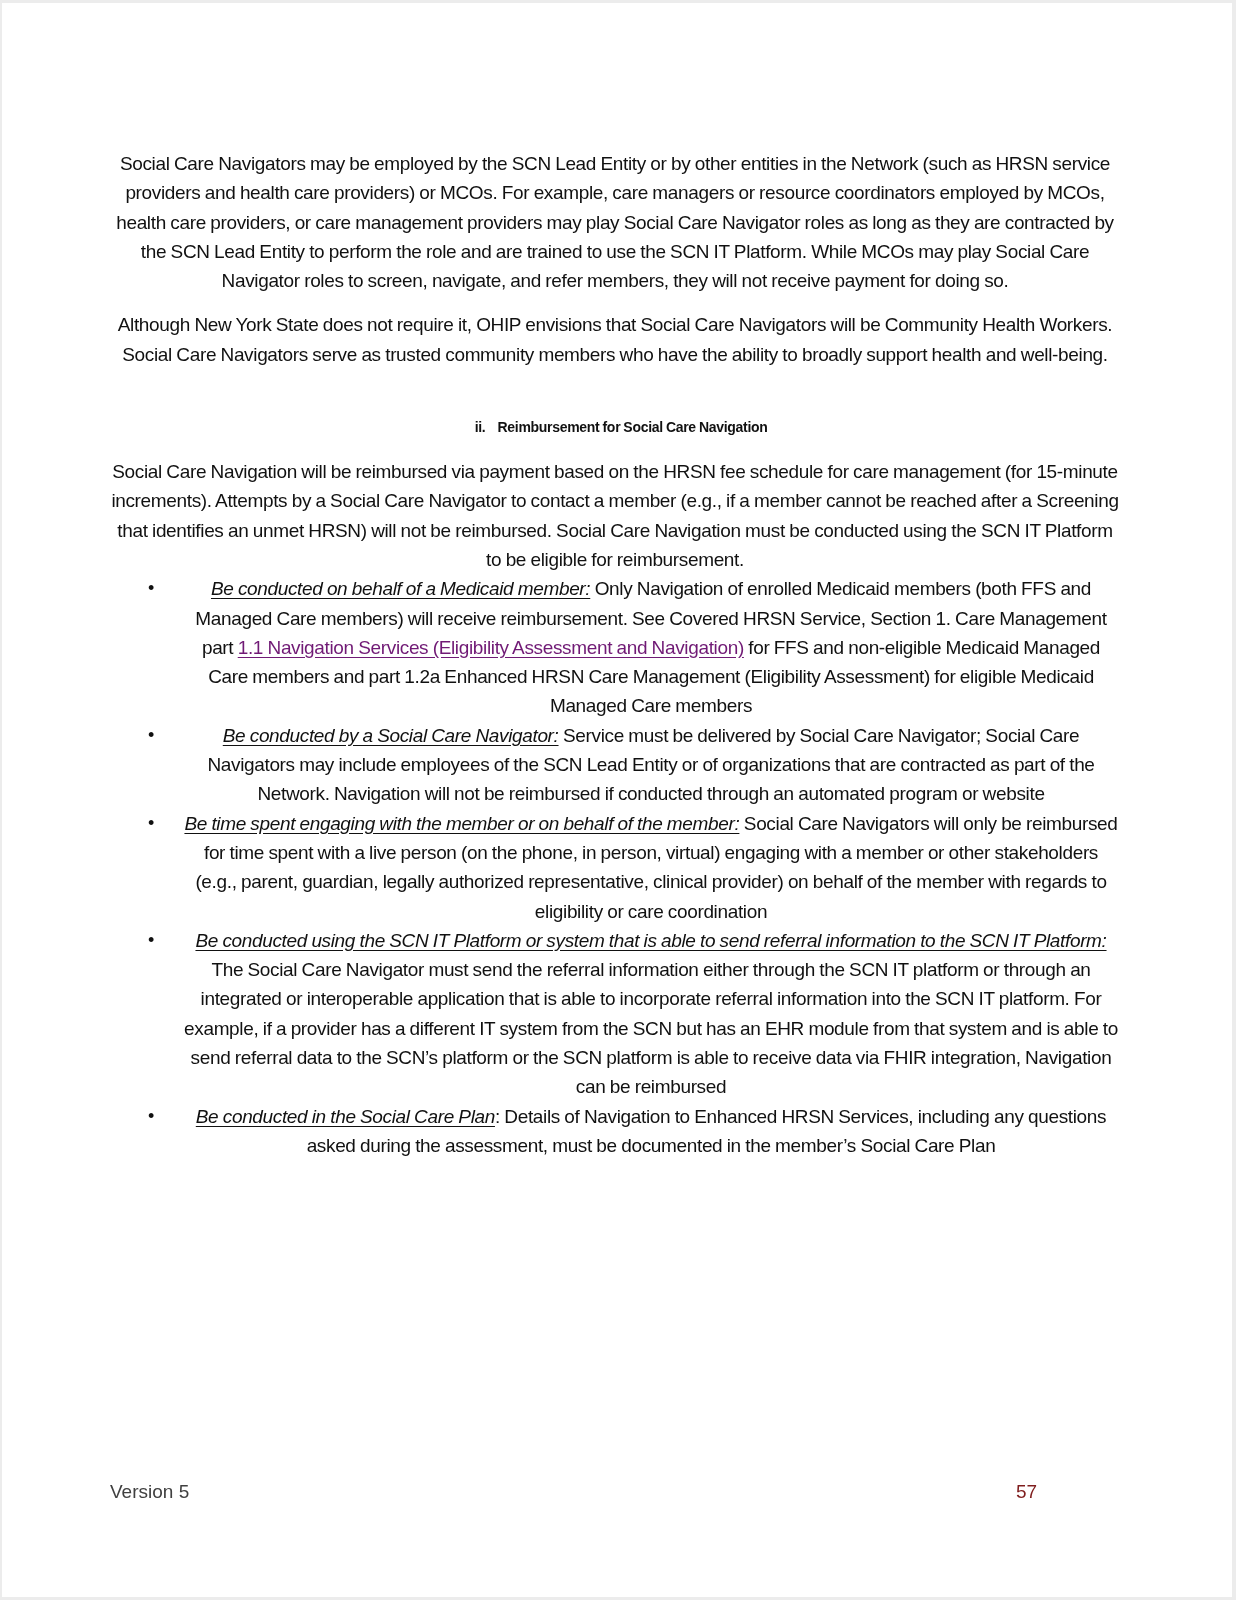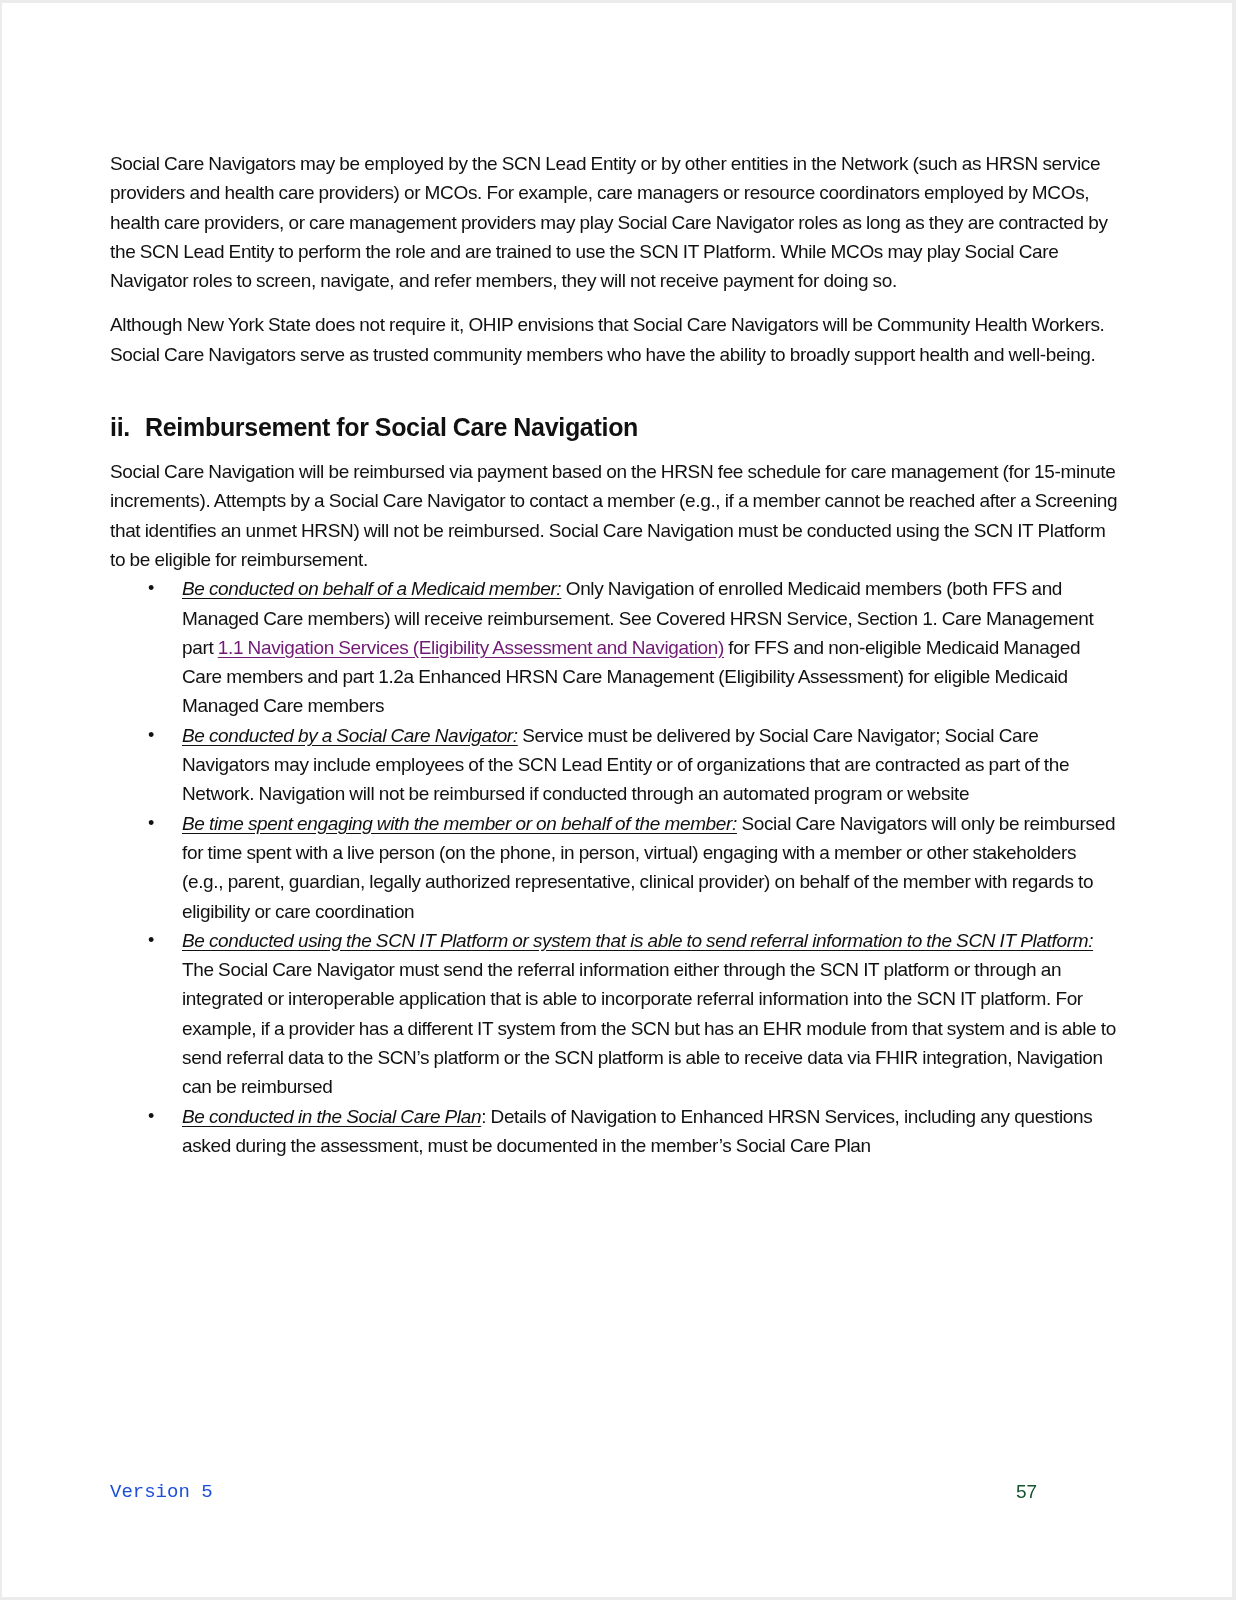--- a/index.html
+++ b/index.html
@@ -26,6 +26,7 @@
       color: #111111;
       letter-spacing: -0.35px;
       word-spacing: -0.5px;
+      text-align: center;
     }
     p { margin: 0; }
     .p1 { margin-bottom: 15px; }

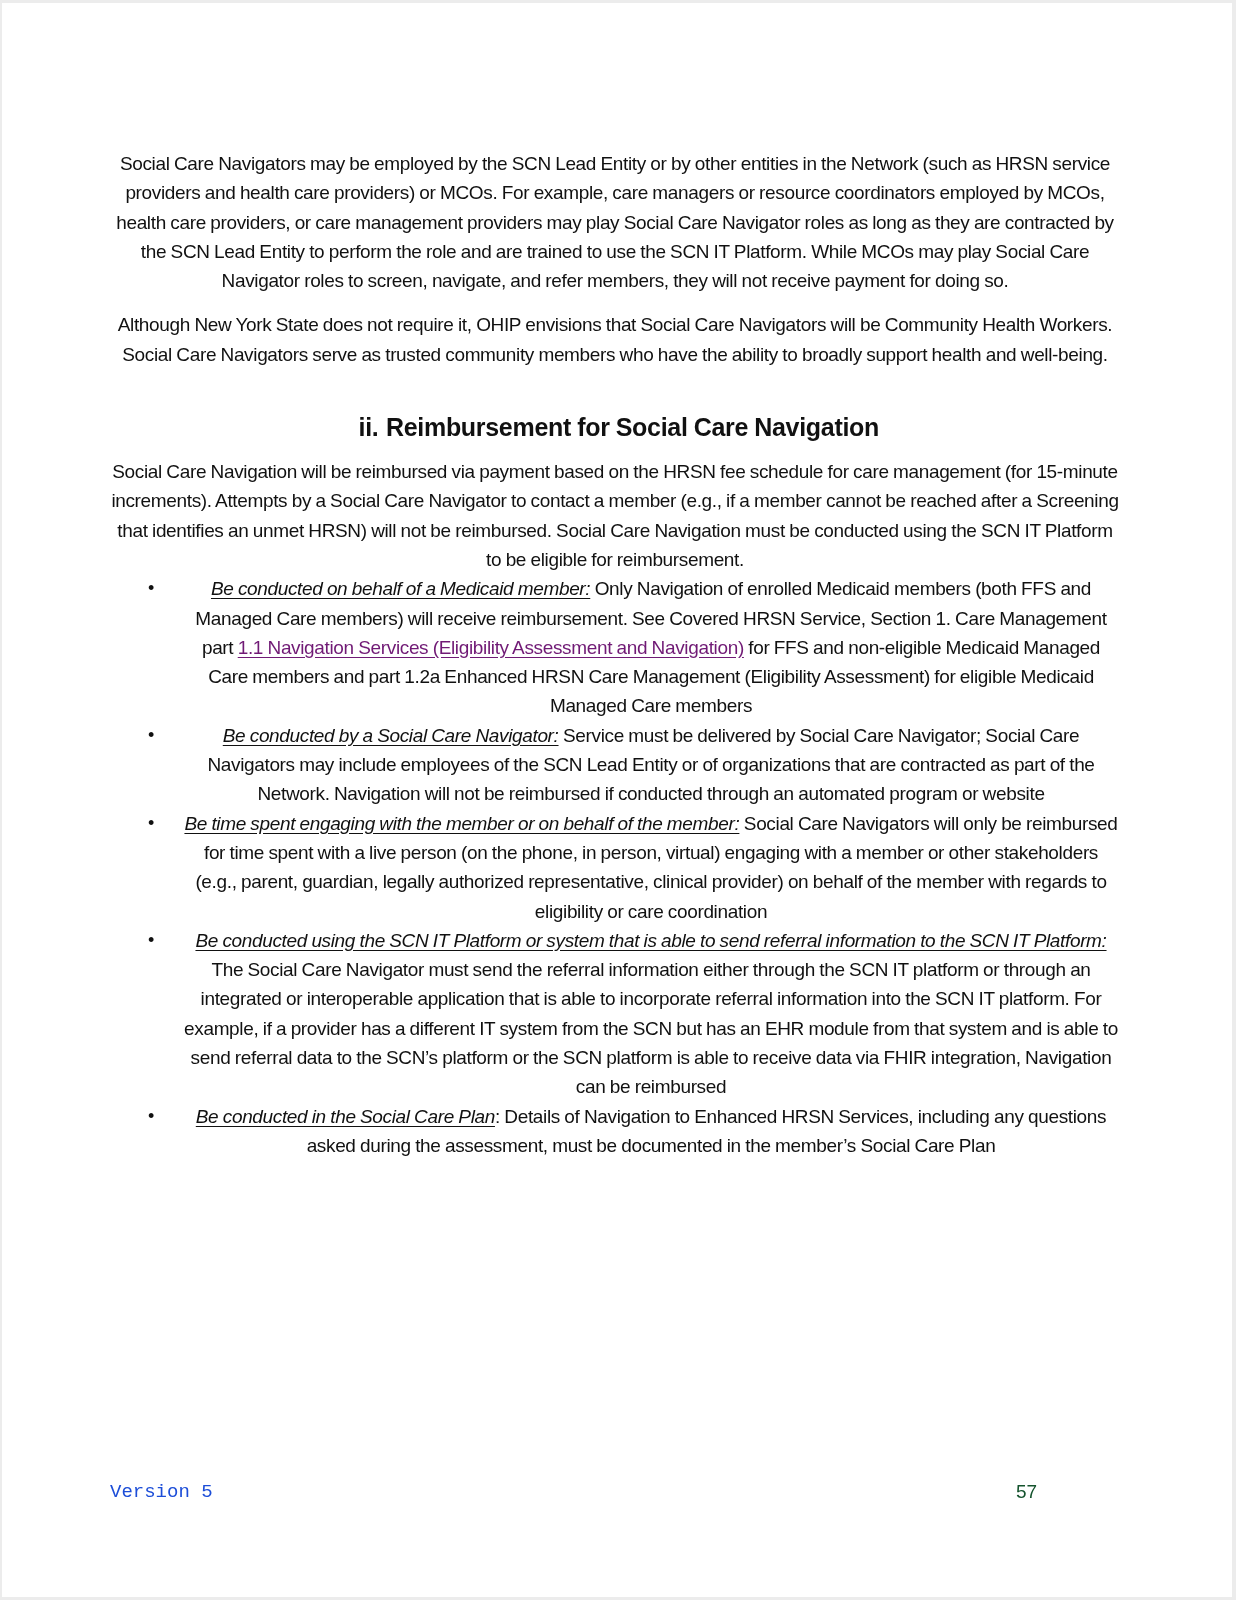--- a/index.html
+++ b/index.html
@@ -33,7 +33,7 @@
     .p2 { margin-bottom: 16px; }
     h2 {
       margin: 44px 0 15px 0;
-      font-size: 25px;
+      font-size: 14px;
       font-weight: bold;
       line-height: 29px;
       letter-spacing: -0.3px;

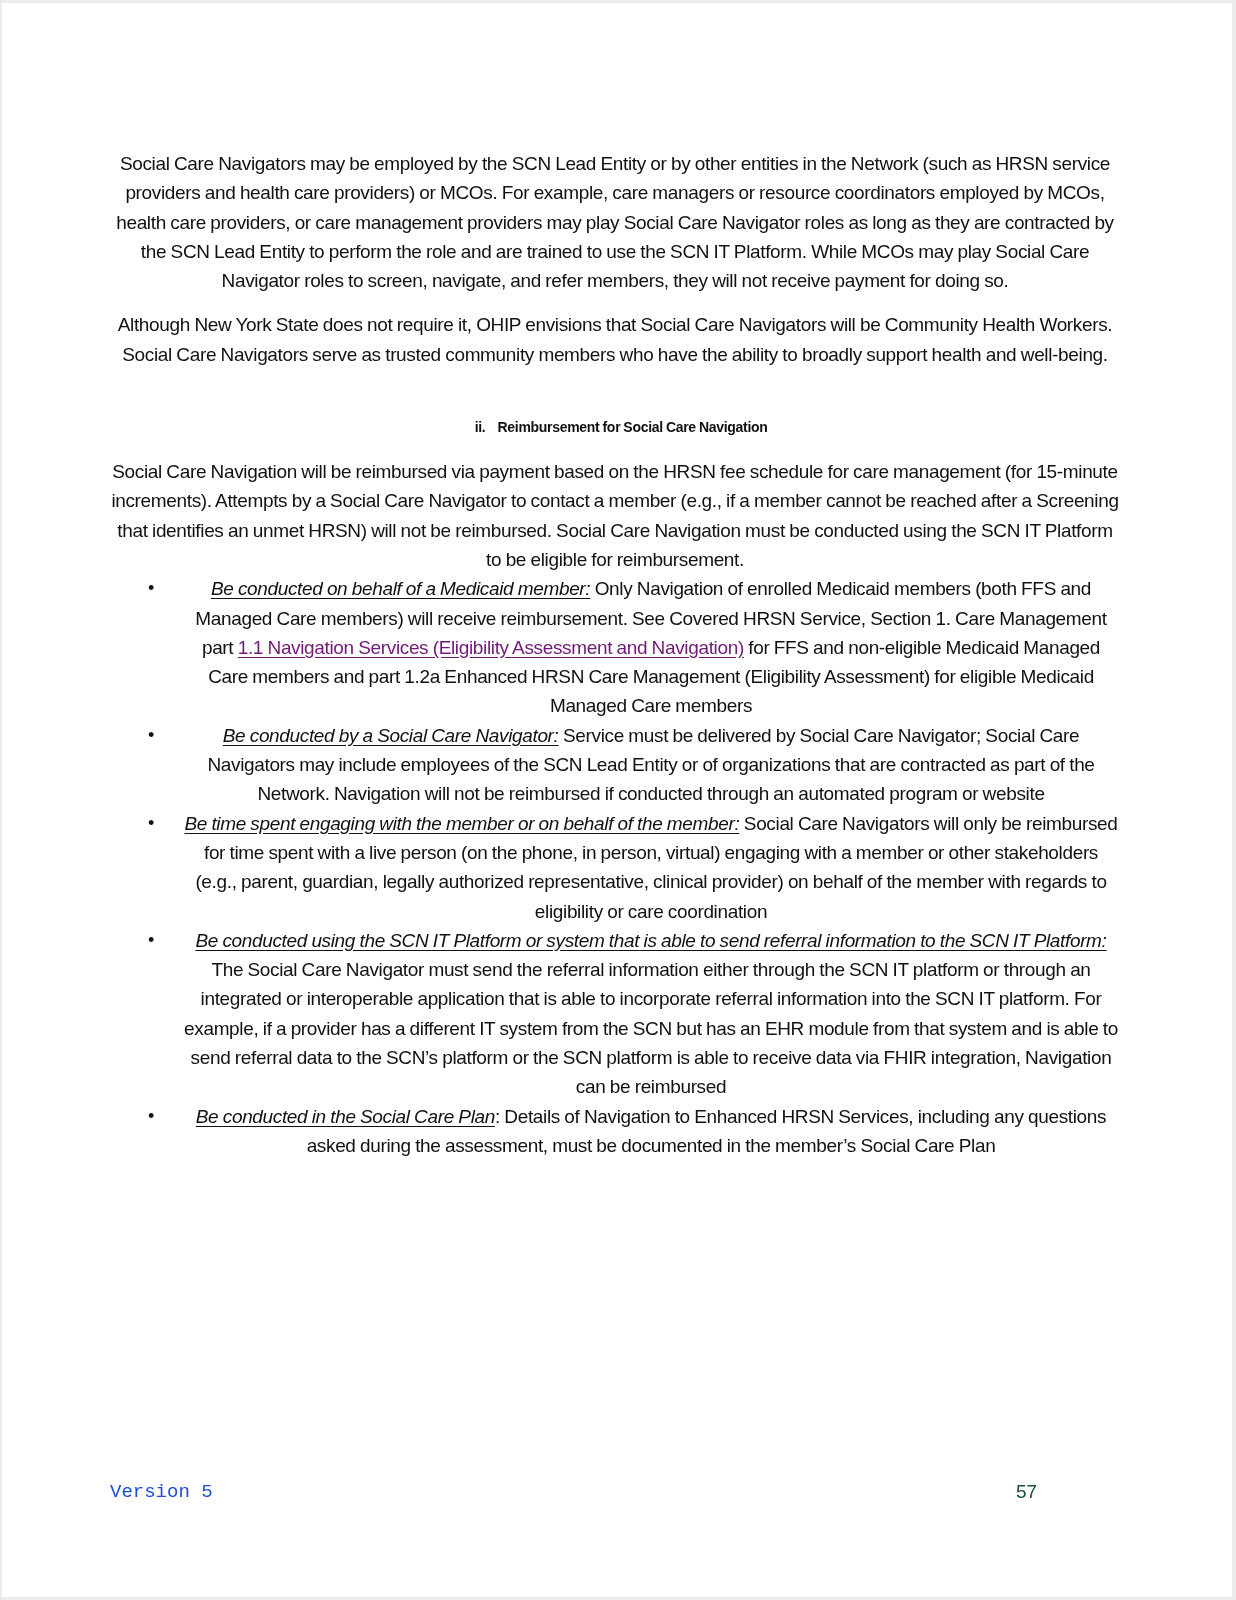--- a/index.html
+++ b/index.html
@@ -64,9 +64,9 @@
     .footer-left {
       position: absolute;
       left: 108px; top: 1478px;
-      font-family: Liberation Mono, monospace;
+      font-family: Liberation Sans, sans-serif;
       font-size: 19px;
-      color: #1d4ed8;
+      color: #404040;
     }
     .footer-right {
       position: absolute;

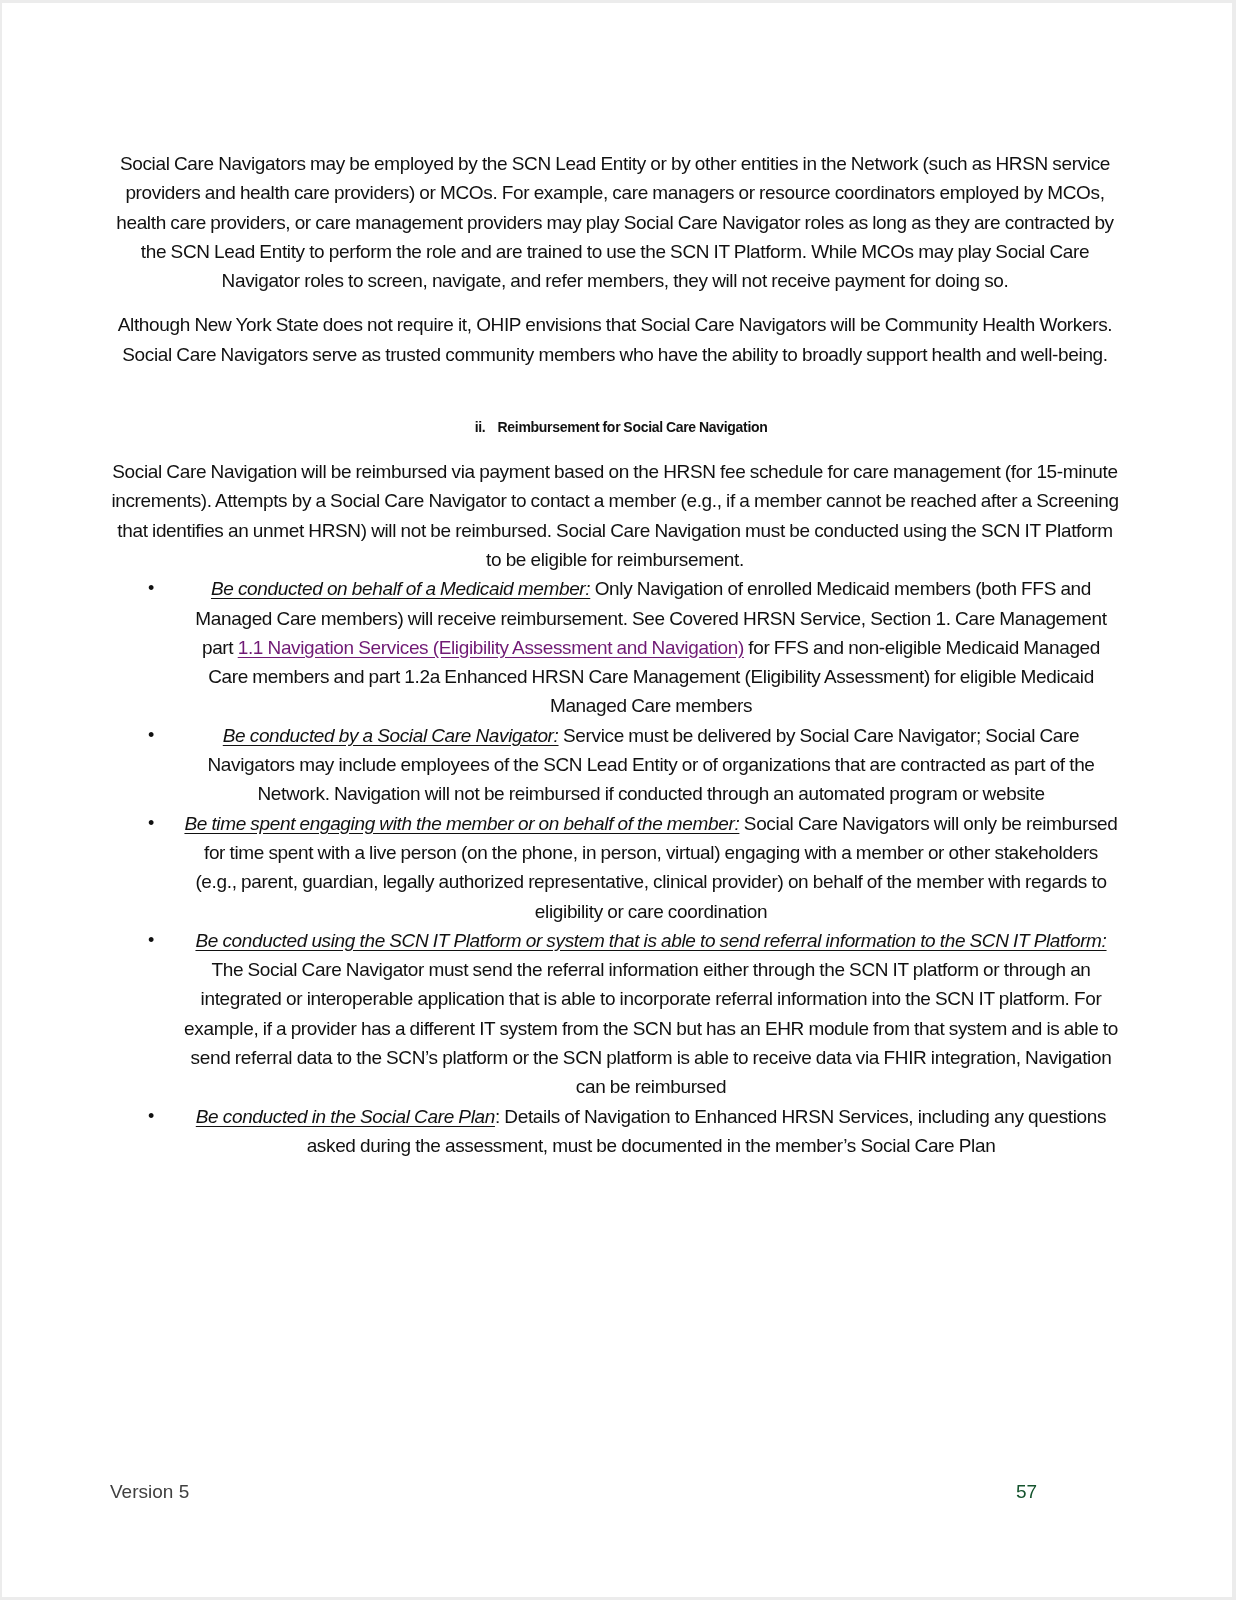--- a/index.html
+++ b/index.html
@@ -73,7 +73,7 @@
       left: 1014px; top: 1478px;
       font-family: "Liberation Sans", sans-serif;
       font-size: 19px;
-      color: #14532d;
+      color: #7f1d1d;
     }
   </style>
 </head>

